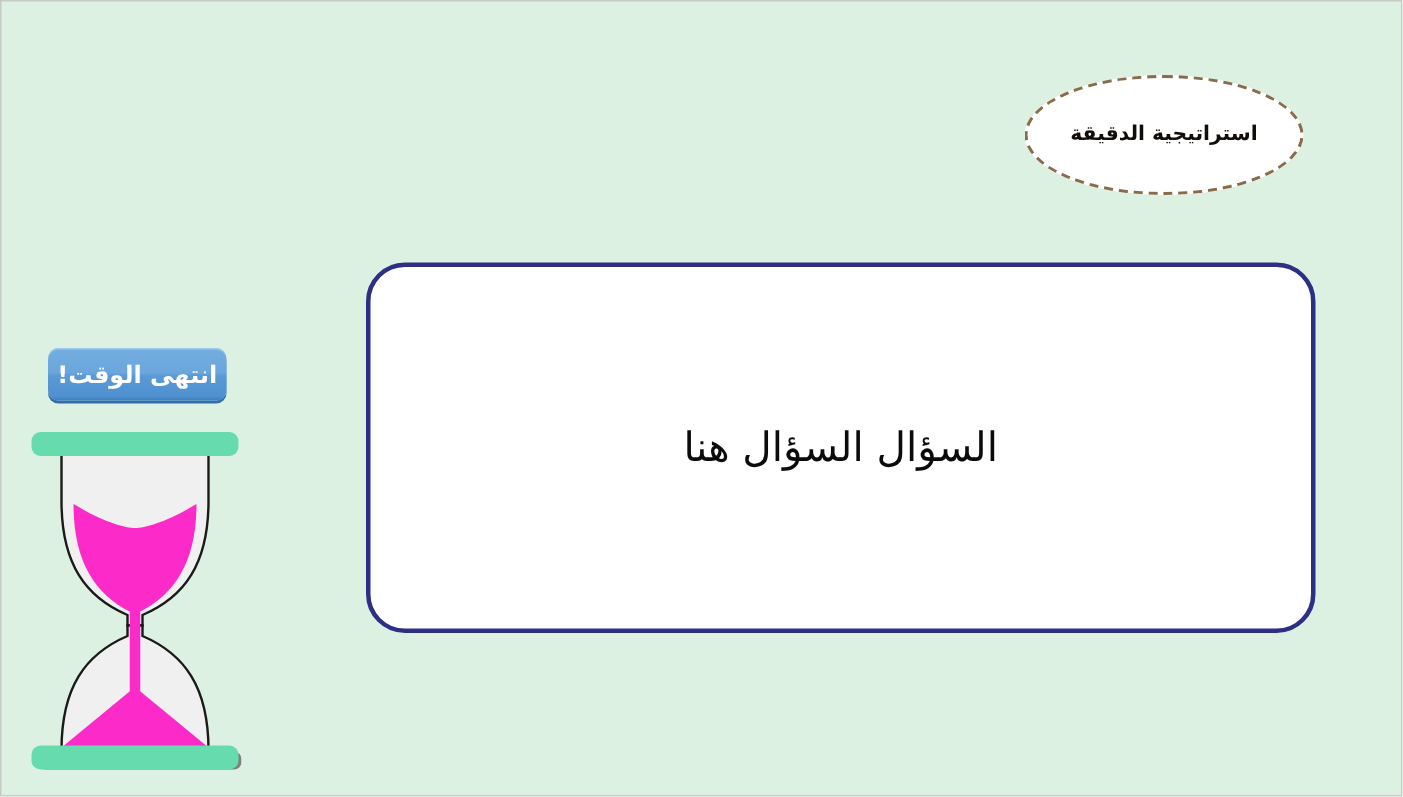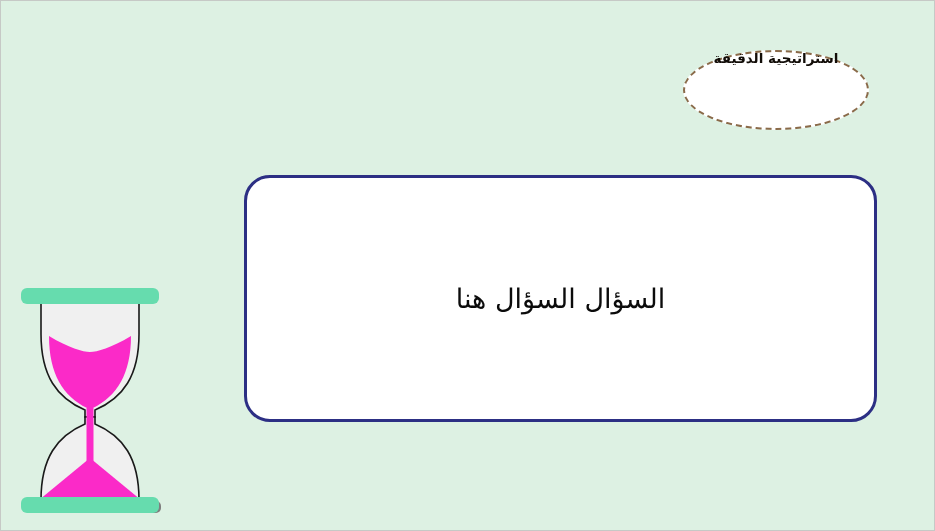--- a/index.html
+++ b/index.html
@@ -33,6 +33,7 @@
     border: 2px dashed #8a6a49;
     border-radius: 50% / 50%;
     display: flex;
+    align-items: center;
     justify-content: center;
   }
   #strategy-ellipse-label {

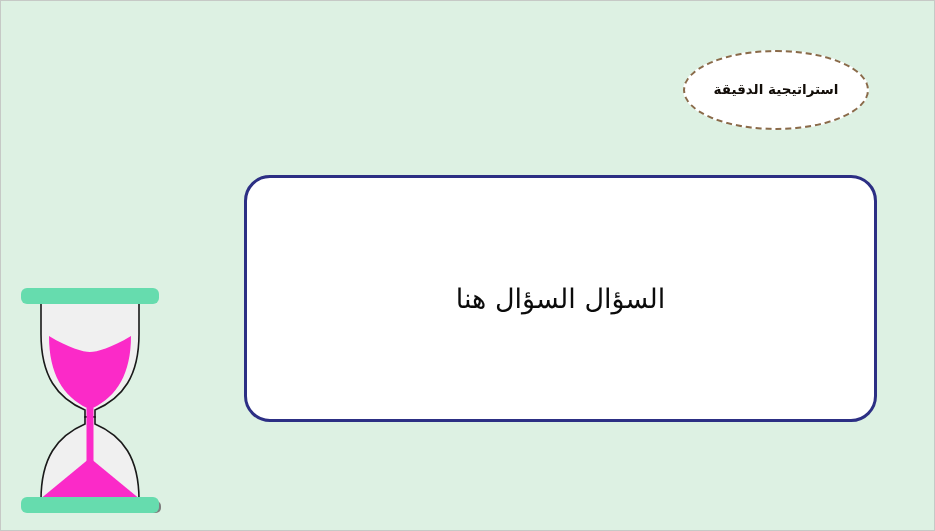--- a/index.html
+++ b/index.html
@@ -132,6 +132,9 @@
     <span id="question-text">السؤال السؤال هنا</span>
   </div>
 
+  <div id="timeup-button">
+    <span id="timeup-label">انتهى الوقت!</span>
+  </div>
 
   <div id="hourglass">
     <svg viewBox="0 0 142 230" xmlns="http://www.w3.org/2000/svg">

